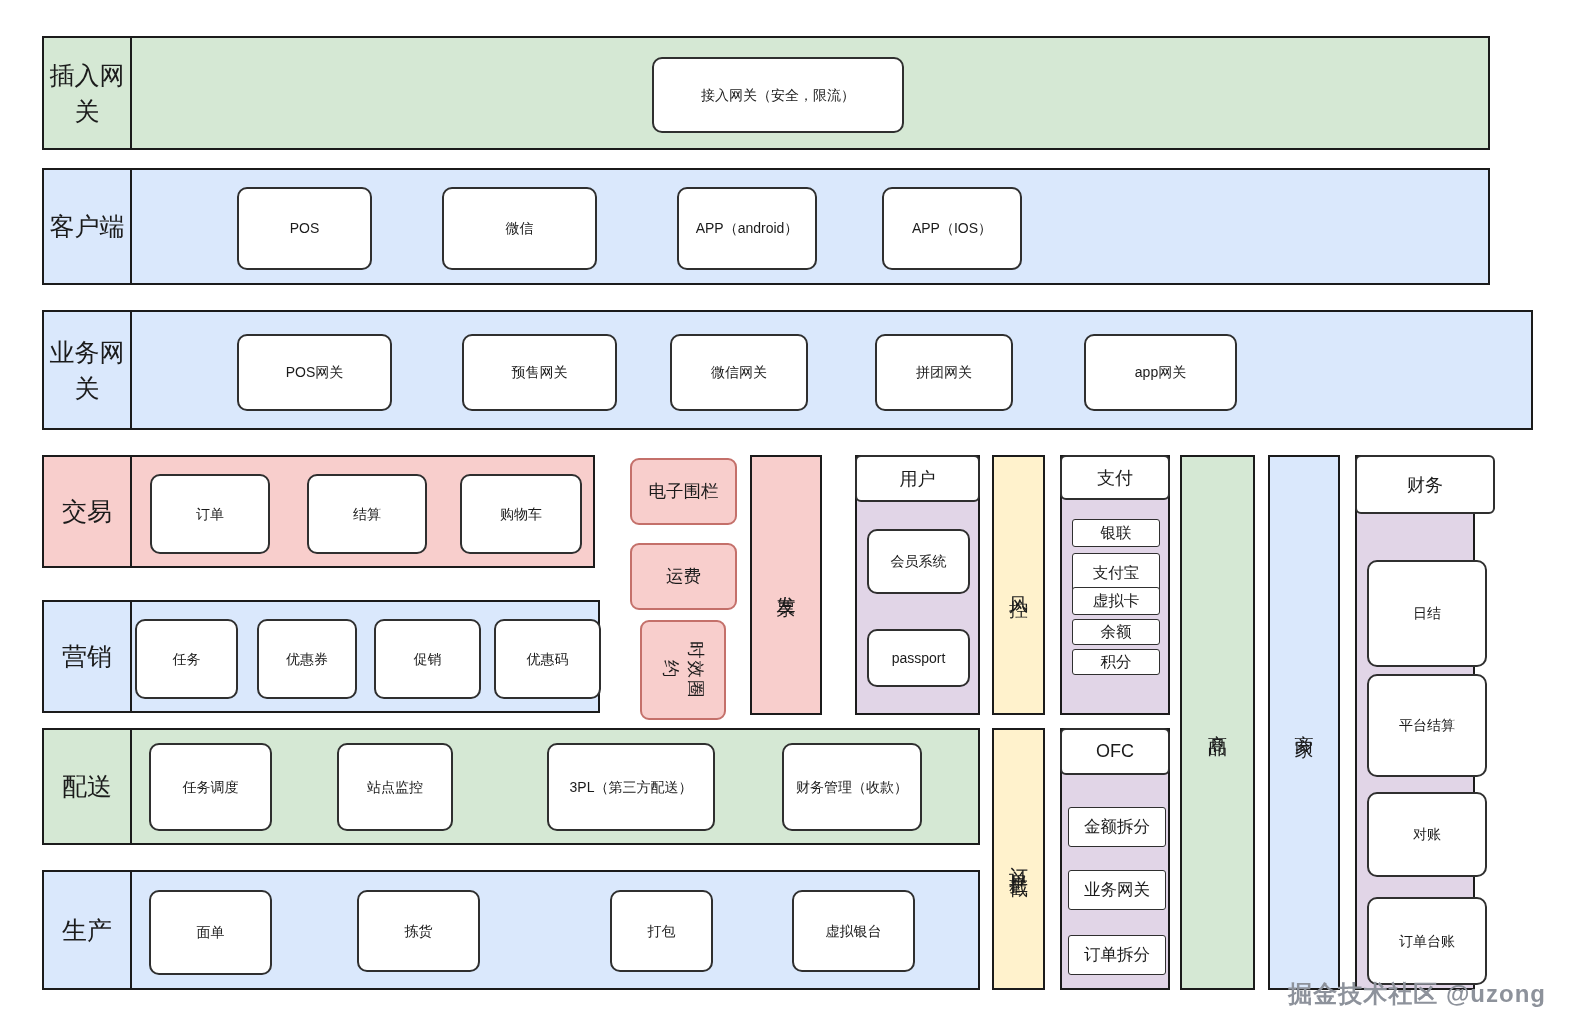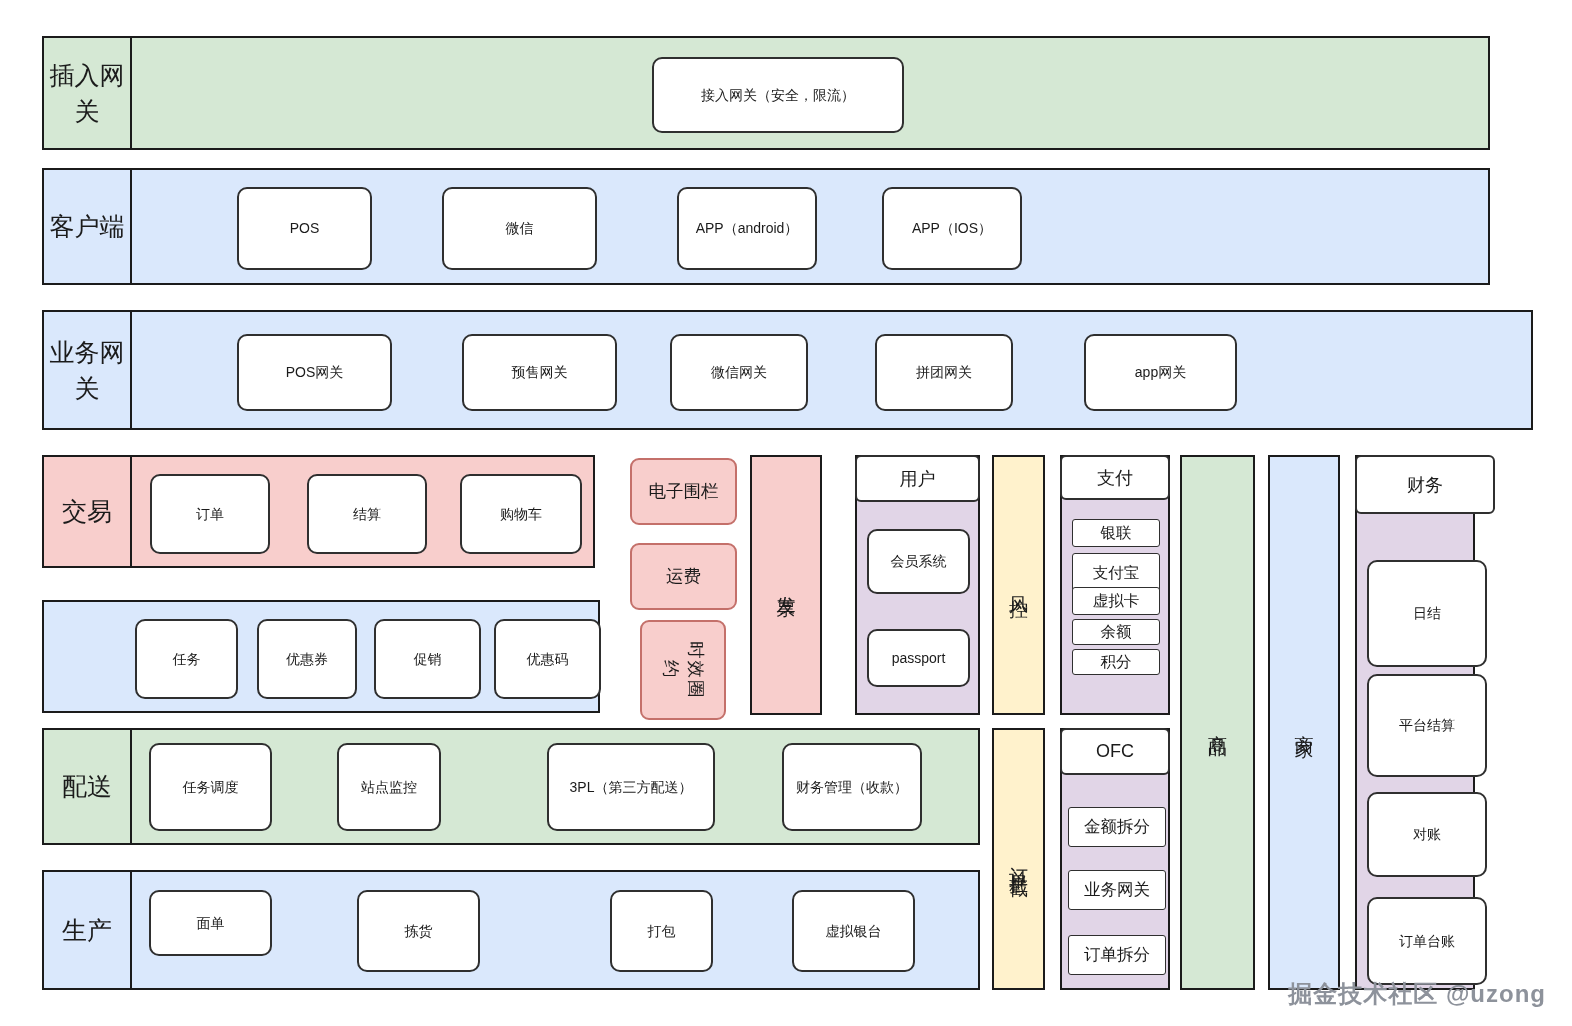--- a/index.html
+++ b/index.html
@@ -87,6 +87,7 @@
   </div>
 
   <div class="band blue" style="left:42px;top:600px;width:558px;height:113px;">
+    <div class="band-label">营销</div>
     <div class="wbox" style="left:91px;top:17px;width:103px;height:80px;">任务</div>
     <div class="wbox" style="left:213px;top:17px;width:100px;height:80px;">优惠券</div>
     <div class="wbox" style="left:330px;top:17px;width:107px;height:80px;">促销</div>

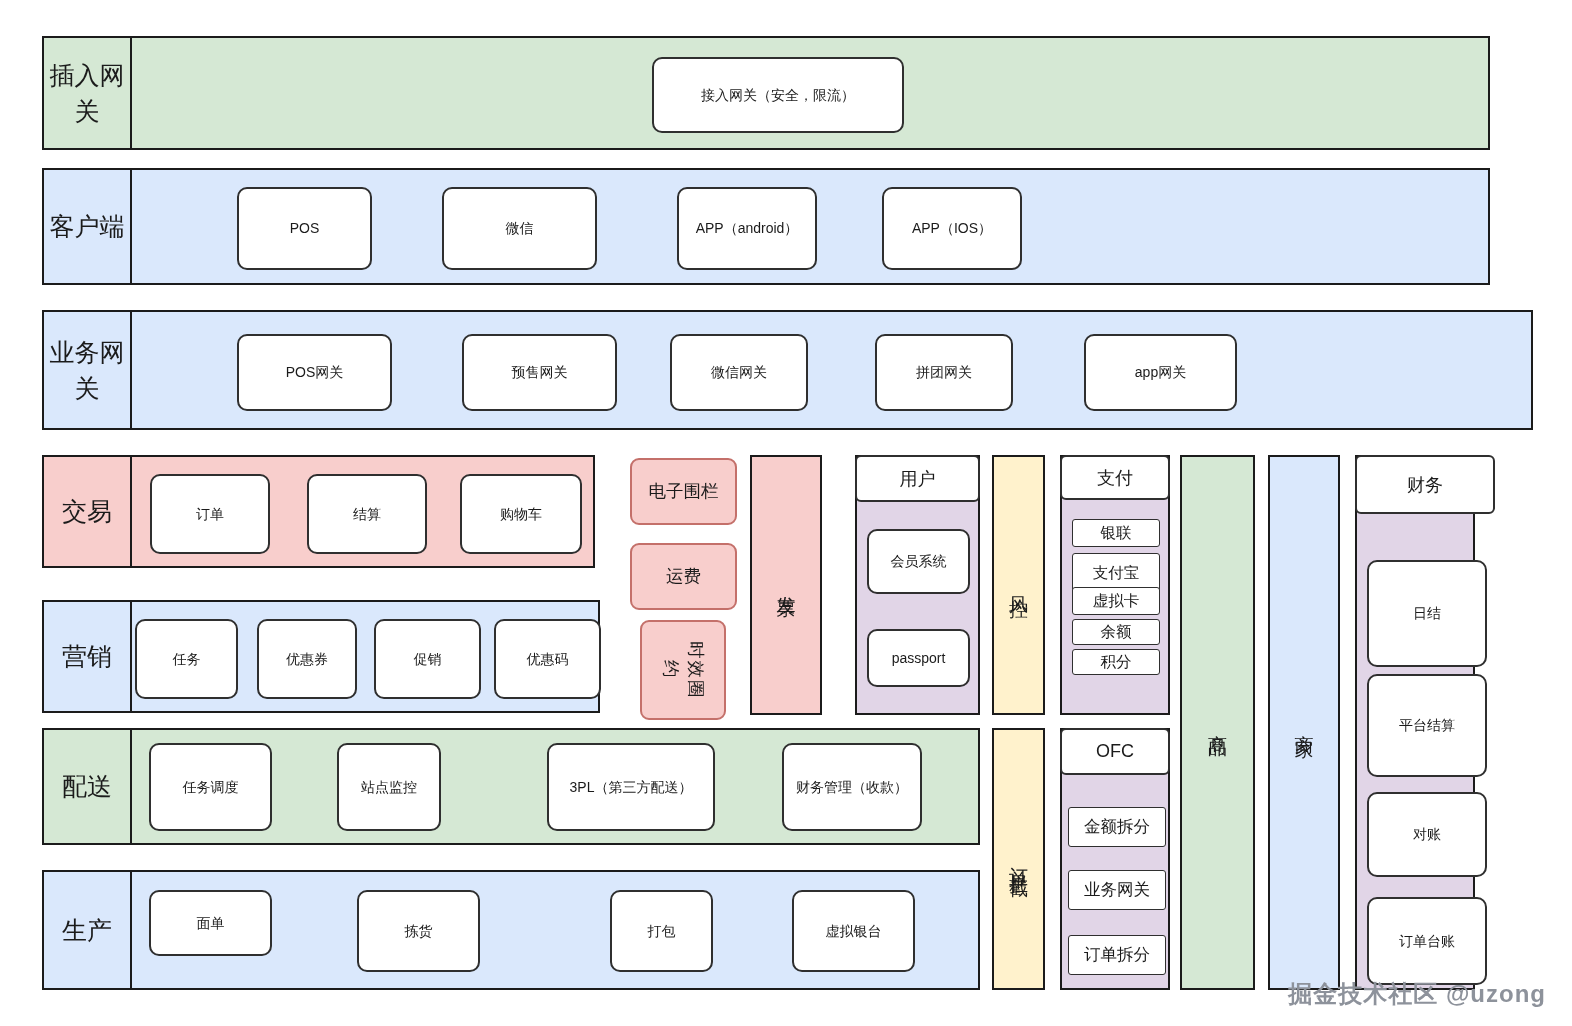--- a/index.html
+++ b/index.html
@@ -97,7 +97,7 @@
   <div class="band green" style="left:42px;top:728px;width:938px;height:117px;">
     <div class="band-label">配送</div>
     <div class="wbox" style="left:105px;top:13px;width:123px;height:88px;">任务调度</div>
-    <div class="wbox" style="left:293px;top:13px;width:104px;height:88px;">站点监控</div>
+    <div class="wbox" style="left:293px;top:13px;width:116px;height:88px;">站点监控</div>
     <div class="wbox" style="left:503px;top:13px;width:168px;height:88px;">3PL（第三方配送）</div>
     <div class="wbox" style="left:738px;top:13px;width:140px;height:88px;">财务管理（收款）</div>
   </div>

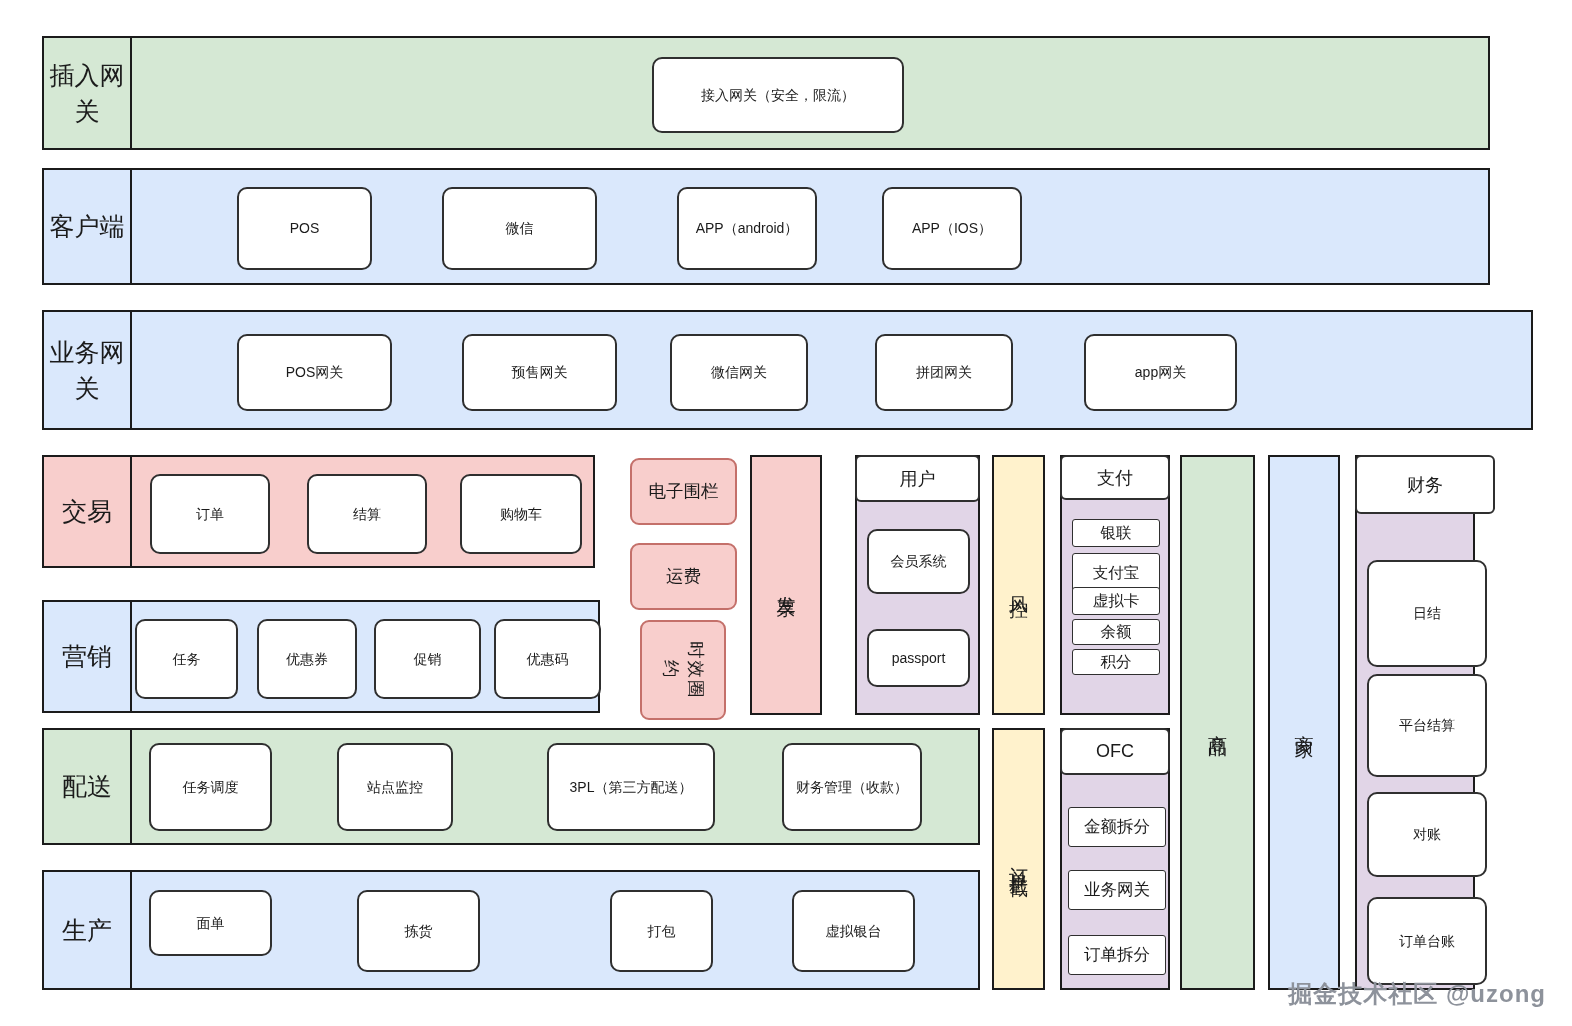--- a/index.html
+++ b/index.html
@@ -104,7 +104,7 @@
 
   <div class="band blue" style="left:42px;top:870px;width:938px;height:120px;">
     <div class="band-label">生产</div>
-    <div class="wbox" style="left:105px;top:18px;width:123px;height:66px;">面单</div>
+    <div class="wbox" style="left:105px;top:18px;width:123px;height:85px;">面单</div>
     <div class="wbox" style="left:313px;top:18px;width:123px;height:82px;">拣货</div>
     <div class="wbox" style="left:566px;top:18px;width:103px;height:82px;">打包</div>
     <div class="wbox" style="left:748px;top:18px;width:123px;height:82px;">虚拟银台</div>

